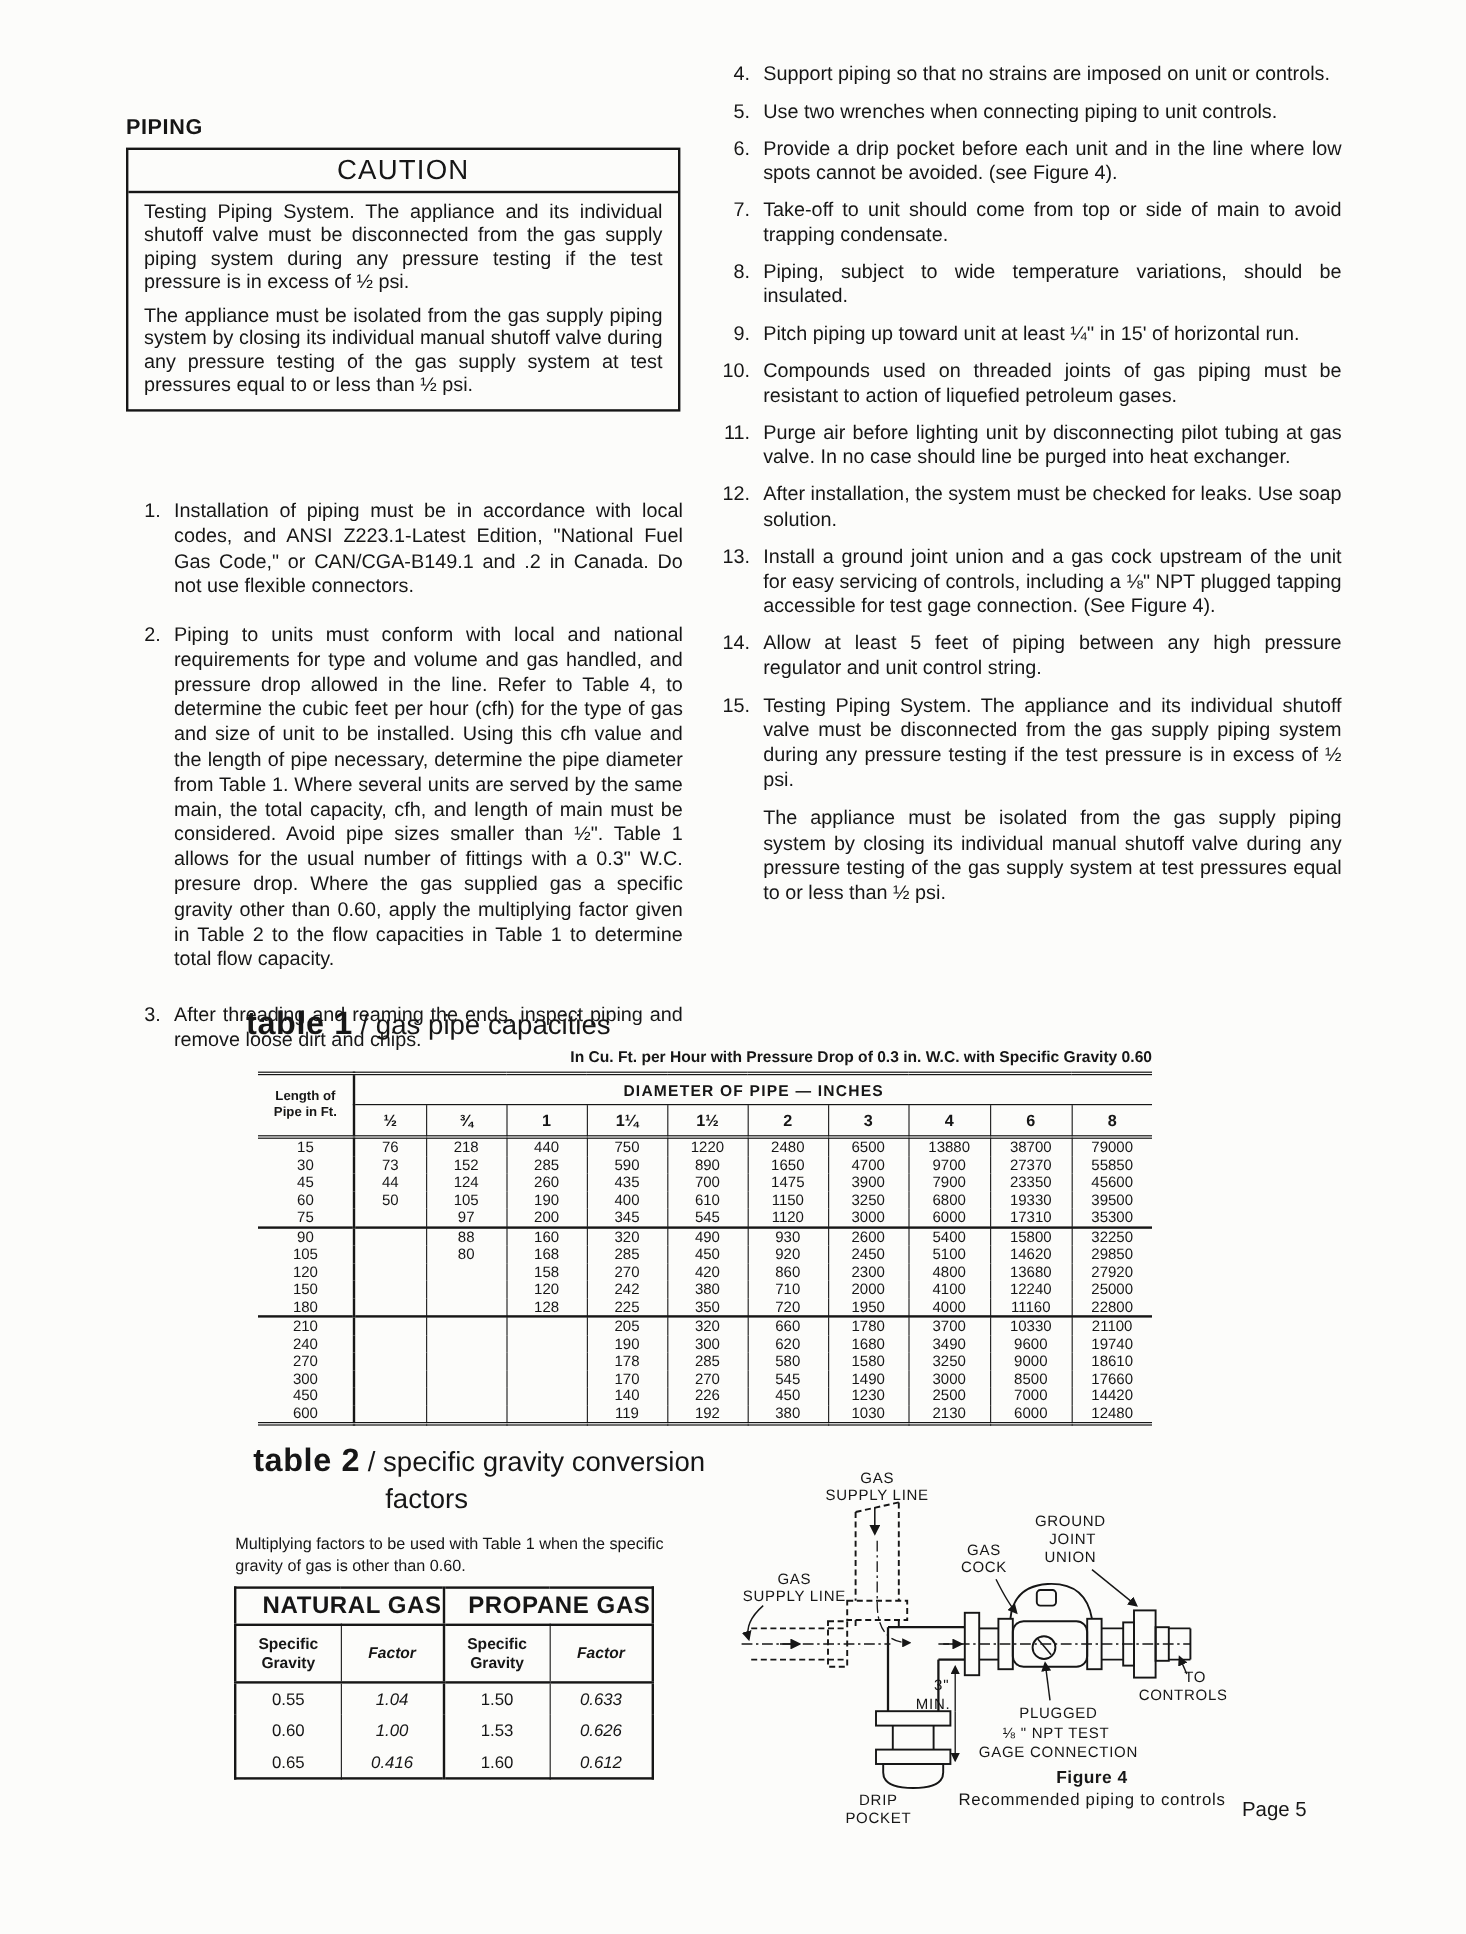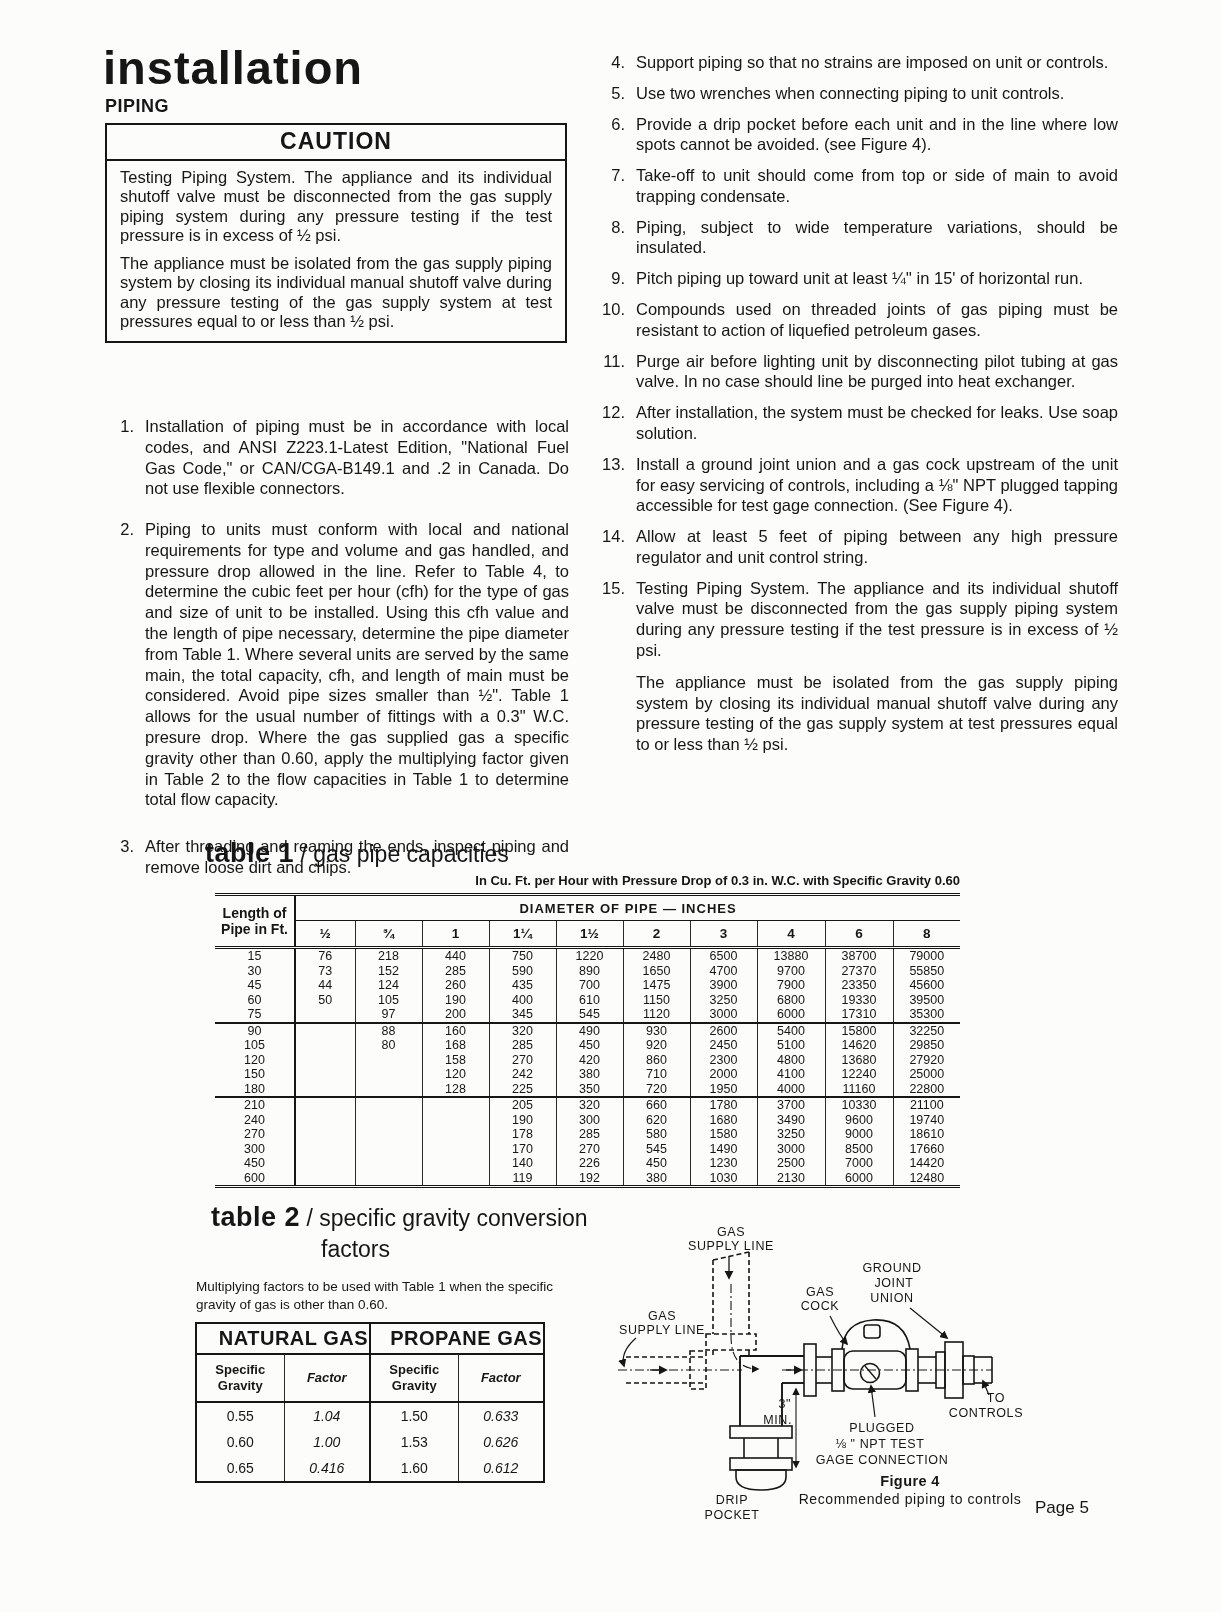--- a/index.html
+++ b/index.html
@@ -72,7 +72,6 @@
 
 <div id="page">
 
-  <div class="title">installation</div>
   <div class="section-label">PIPING</div>
 
   <div class="caution">

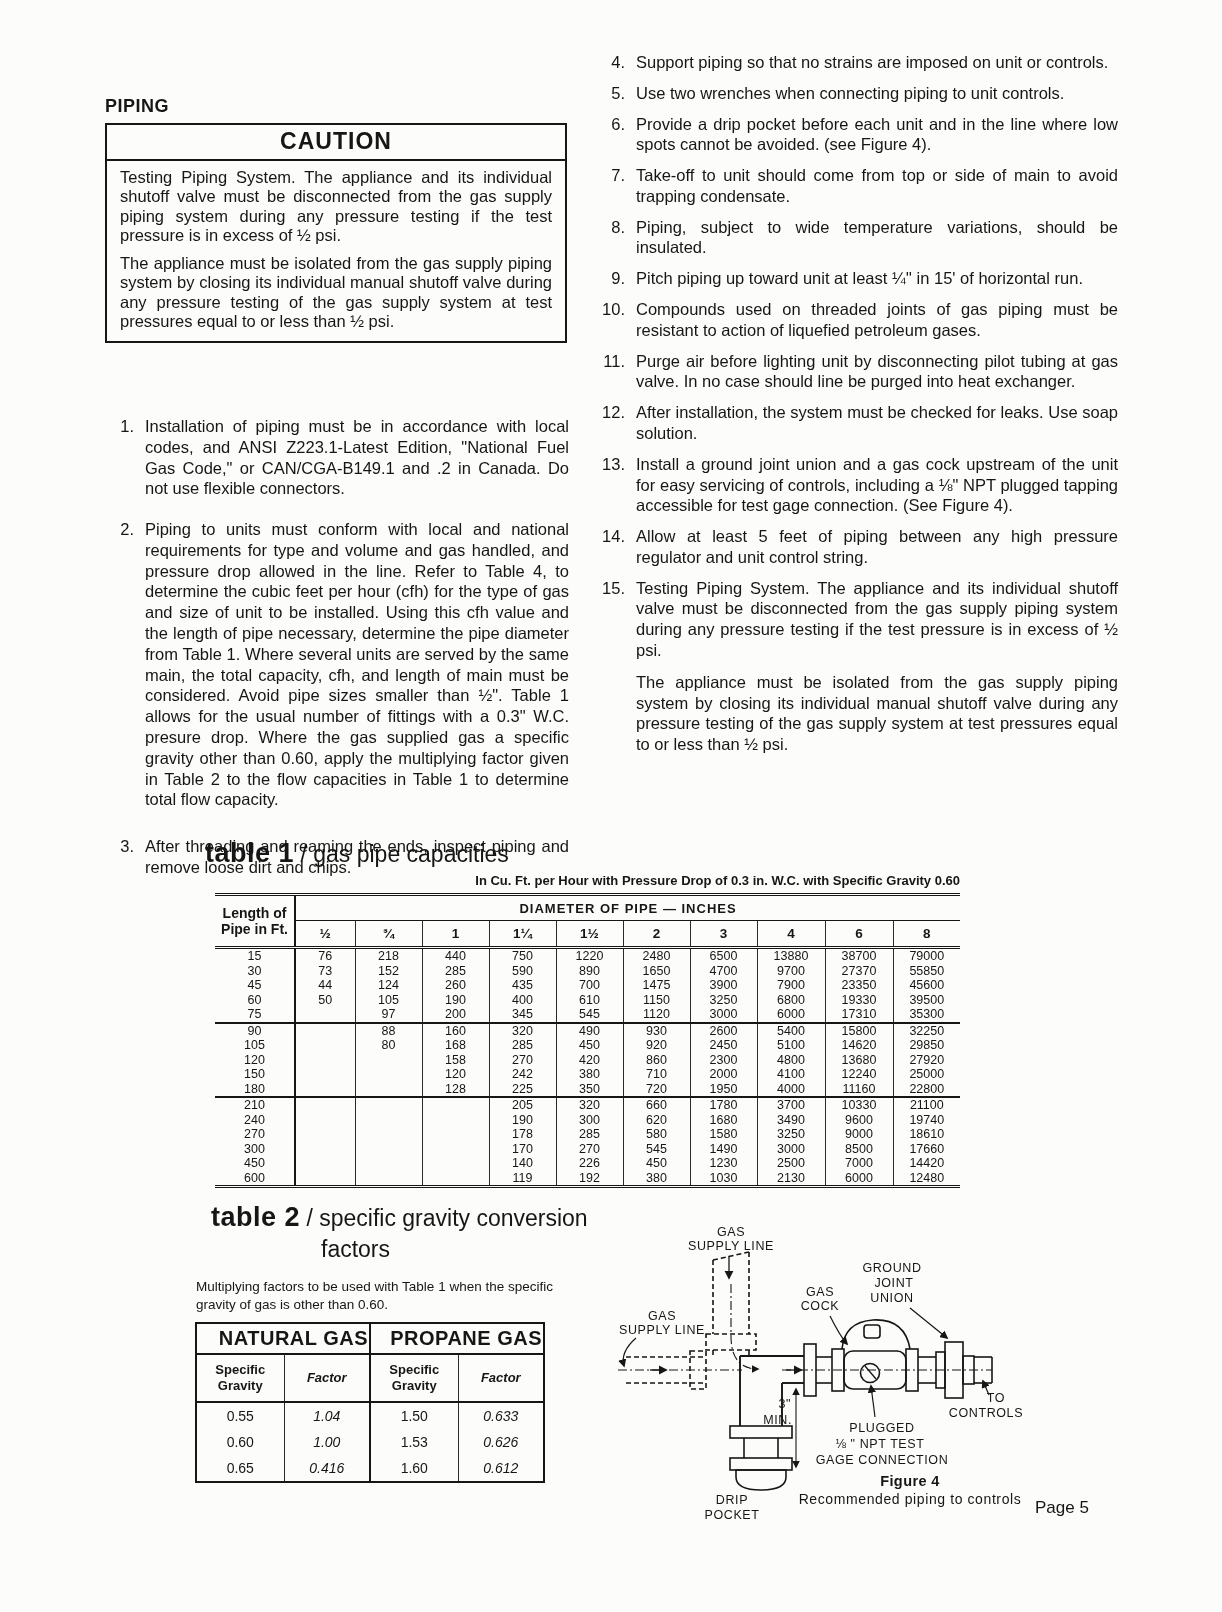--- a/index.html
+++ b/index.html
@@ -14,7 +14,7 @@
   .section-label{position:absolute;left:105px;top:96px;font-size:18px;font-weight:bold;letter-spacing:.5px;}
   
   .caution{position:absolute;left:105px;top:123px;width:458px;border:2px solid #161616;}
-  .caution-title{font-size:23px;font-weight:bold;text-align:center;padding:3px 0 4px;border-bottom:2px solid #161616;letter-spacing:1px;}
+  .caution-title{font-size:23px;font-weight:normal;text-align:center;padding:3px 0 4px;border-bottom:2px solid #161616;letter-spacing:1px;}
   .caution-body{padding:7px 13px 10px;font-size:16.5px;line-height:1.17;}
   .caution-body p{margin:0 0 9px;text-align:justify;}
   .caution-body p:last-child{margin-bottom:0;}

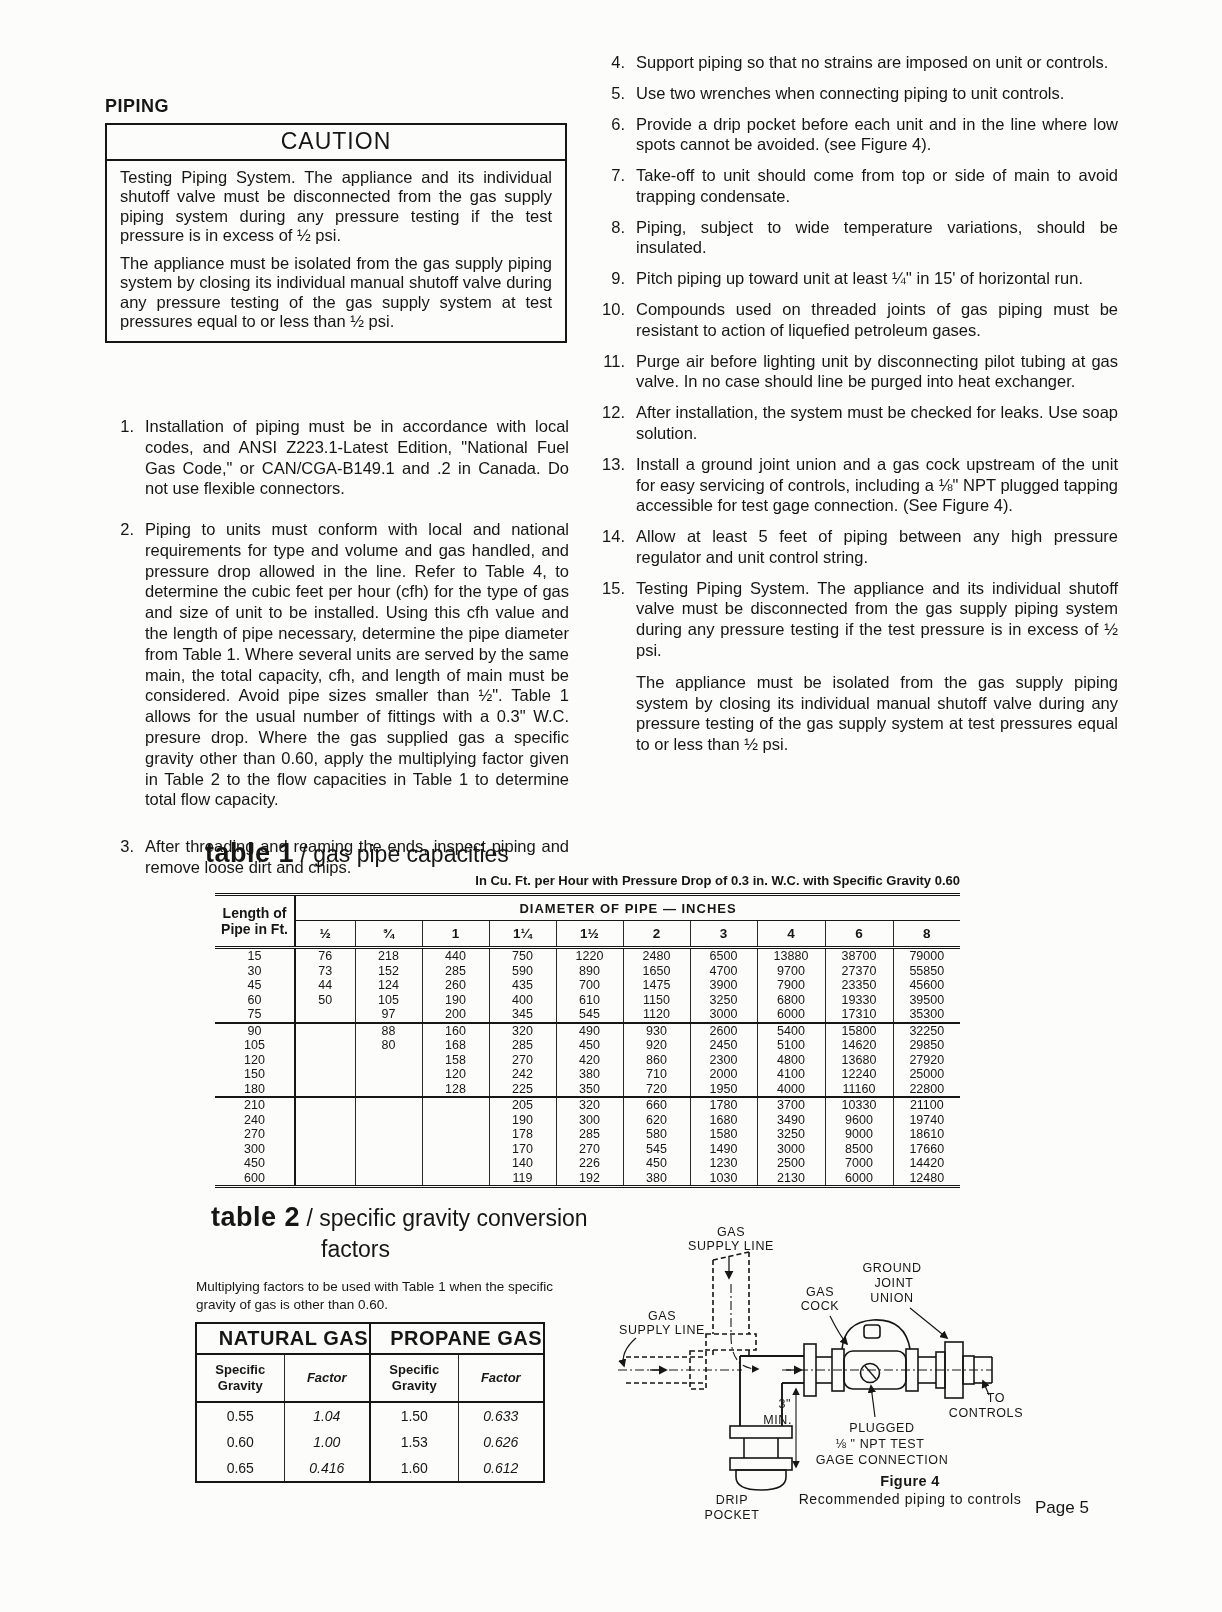--- a/index.html
+++ b/index.html
@@ -38,7 +38,7 @@
   .t1{position:absolute;left:215px;top:893px;width:745px;table-layout:fixed;
       border-top:3px double #161616;border-bottom:3px double #161616;font-size:12.5px;}
   .t1 th,.t1 td{padding:0 2px;text-align:center;vertical-align:middle;}
-  .t1 .c0{border-right:2px solid #161616;font-weight:bold;font-size:14px;line-height:1.15;}
+  .t1 .c0{border-right:2px solid #161616;font-weight:bold;font-size:11px;line-height:1.15;}
   .t1 .span-h{font-weight:bold;font-size:13px;letter-spacing:1px;border-bottom:1.5px solid #161616;height:24px;}
   .t1 .dia th{font-weight:bold;font-size:13.5px;height:25px;border-left:1px solid #2a2a2a;}
   .t1 .dia th:first-child{border-left:none;}

